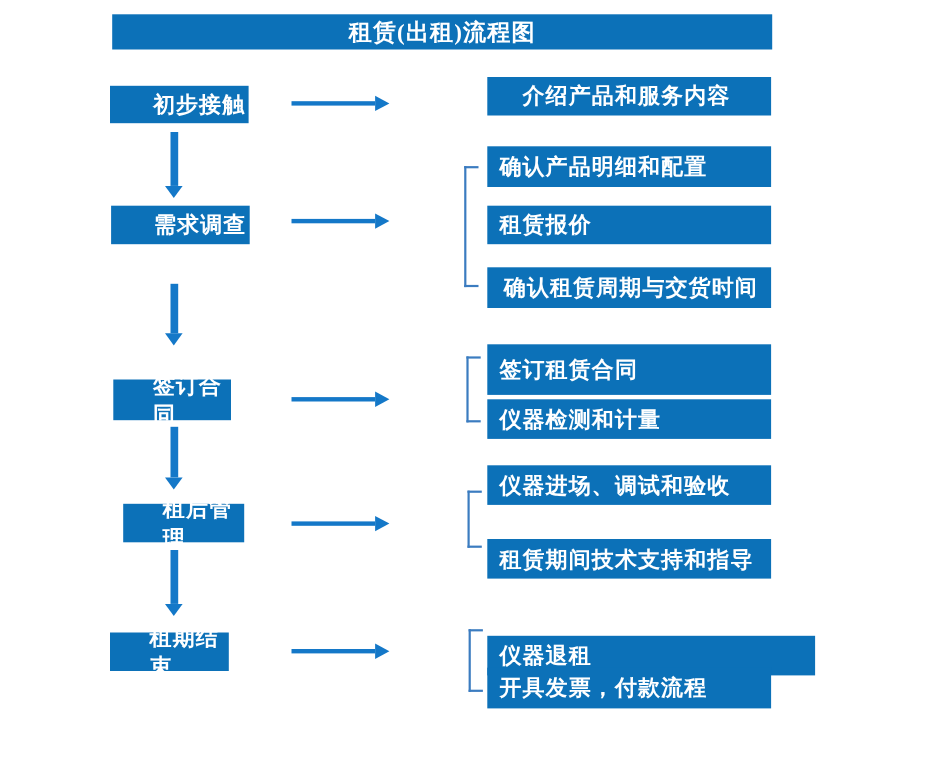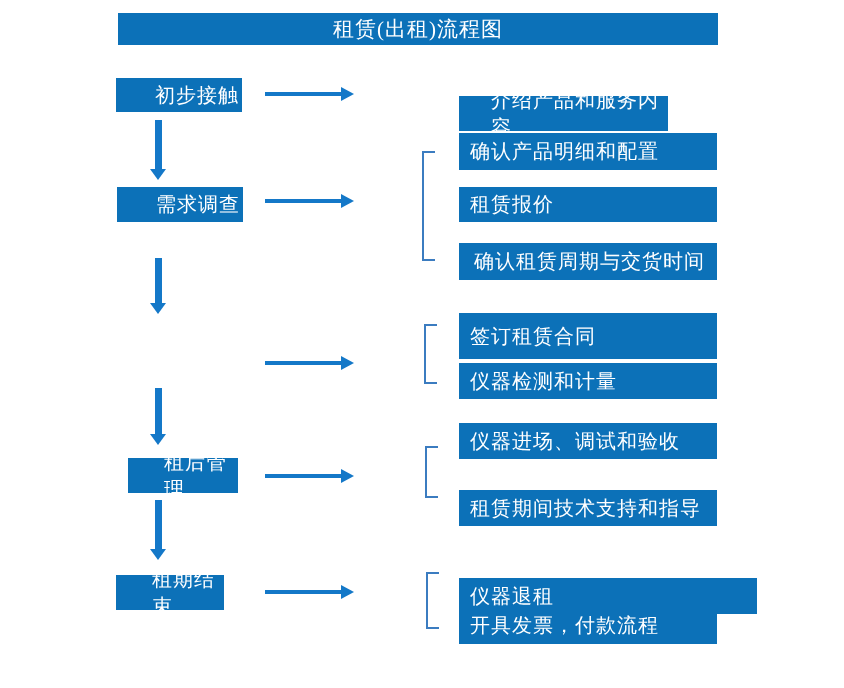--- a/index.html
+++ b/index.html
@@ -17,7 +17,7 @@
   }
   .blue-box{
     position:absolute;background:var(--box);color:var(--text);
-    font-weight:normal;display:flex;align-items:center;box-sizing:border-box;margin-left:16px;
+    font-weight:bold;display:flex;align-items:center;box-sizing:border-box;
   }
   .title-bar{left:102px;top:13px;width:600px;height:32px;font-size:21px;justify-content:center;letter-spacing:1px;}
   .step{font-size:20px;justify-content:center;letter-spacing:1px;padding-left:36px;}

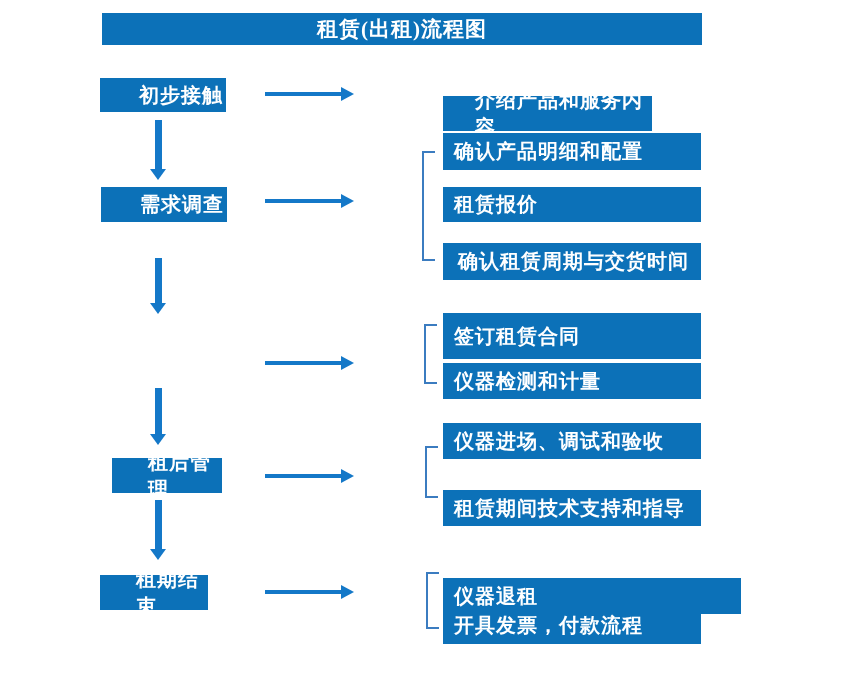--- a/index.html
+++ b/index.html
@@ -53,7 +53,7 @@
   <div class="blue-box step" style="left:112px;top:458px;width:110px;height:35px;">租后管理</div>
   <div class="blue-box step" style="left:100px;top:575px;width:108px;height:35px;">租期结束</div>
 
-  <div class="blue-box out" style="left:443px;top:96px;width:209px;height:35px;padding-left:32px;">介绍产品和服务内容</div>
+  <div class="blue-box out" style="left:443px;top:70px;width:258px;height:35px;padding-left:32px;">介绍产品和服务内容</div>
 
   <div class="blue-box out" style="left:443px;top:133px;width:258px;height:37px;">确认产品明细和配置</div>
   <div class="blue-box out" style="left:443px;top:187px;width:258px;height:35px;">租赁报价</div>

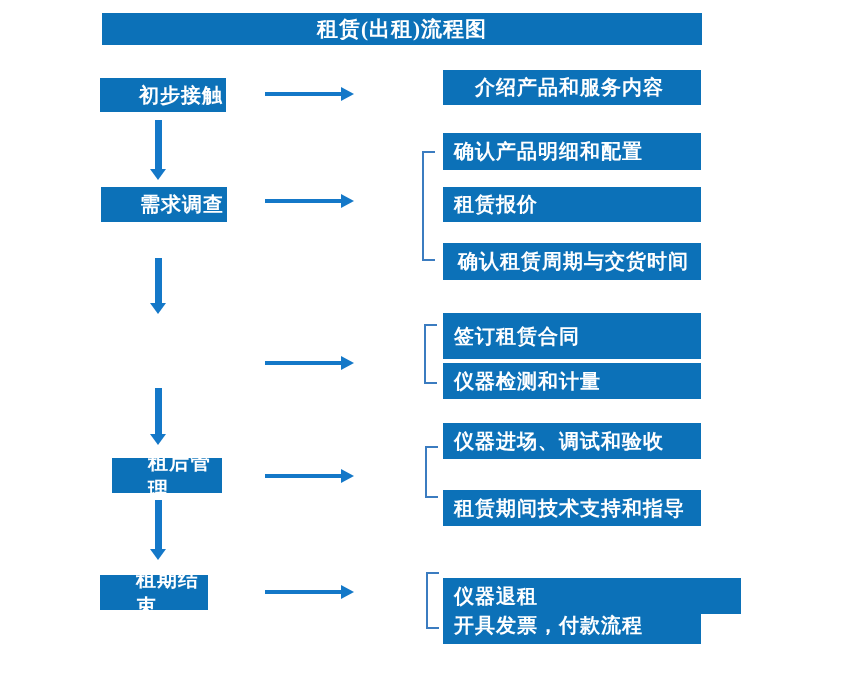--- a/index.html
+++ b/index.html
@@ -50,6 +50,7 @@
 
   <div class="blue-box step" style="left:100px;top:78px;width:126px;height:34px;">初步接触</div>
   <div class="blue-box step" style="left:101px;top:187px;width:126px;height:35px;">需求调查</div>
+  <div class="blue-box step" style="left:103px;top:345px;width:107px;height:37px;">签订合同</div>
   <div class="blue-box step" style="left:112px;top:458px;width:110px;height:35px;">租后管理</div>
   <div class="blue-box step" style="left:100px;top:575px;width:108px;height:35px;">租期结束</div>
 

